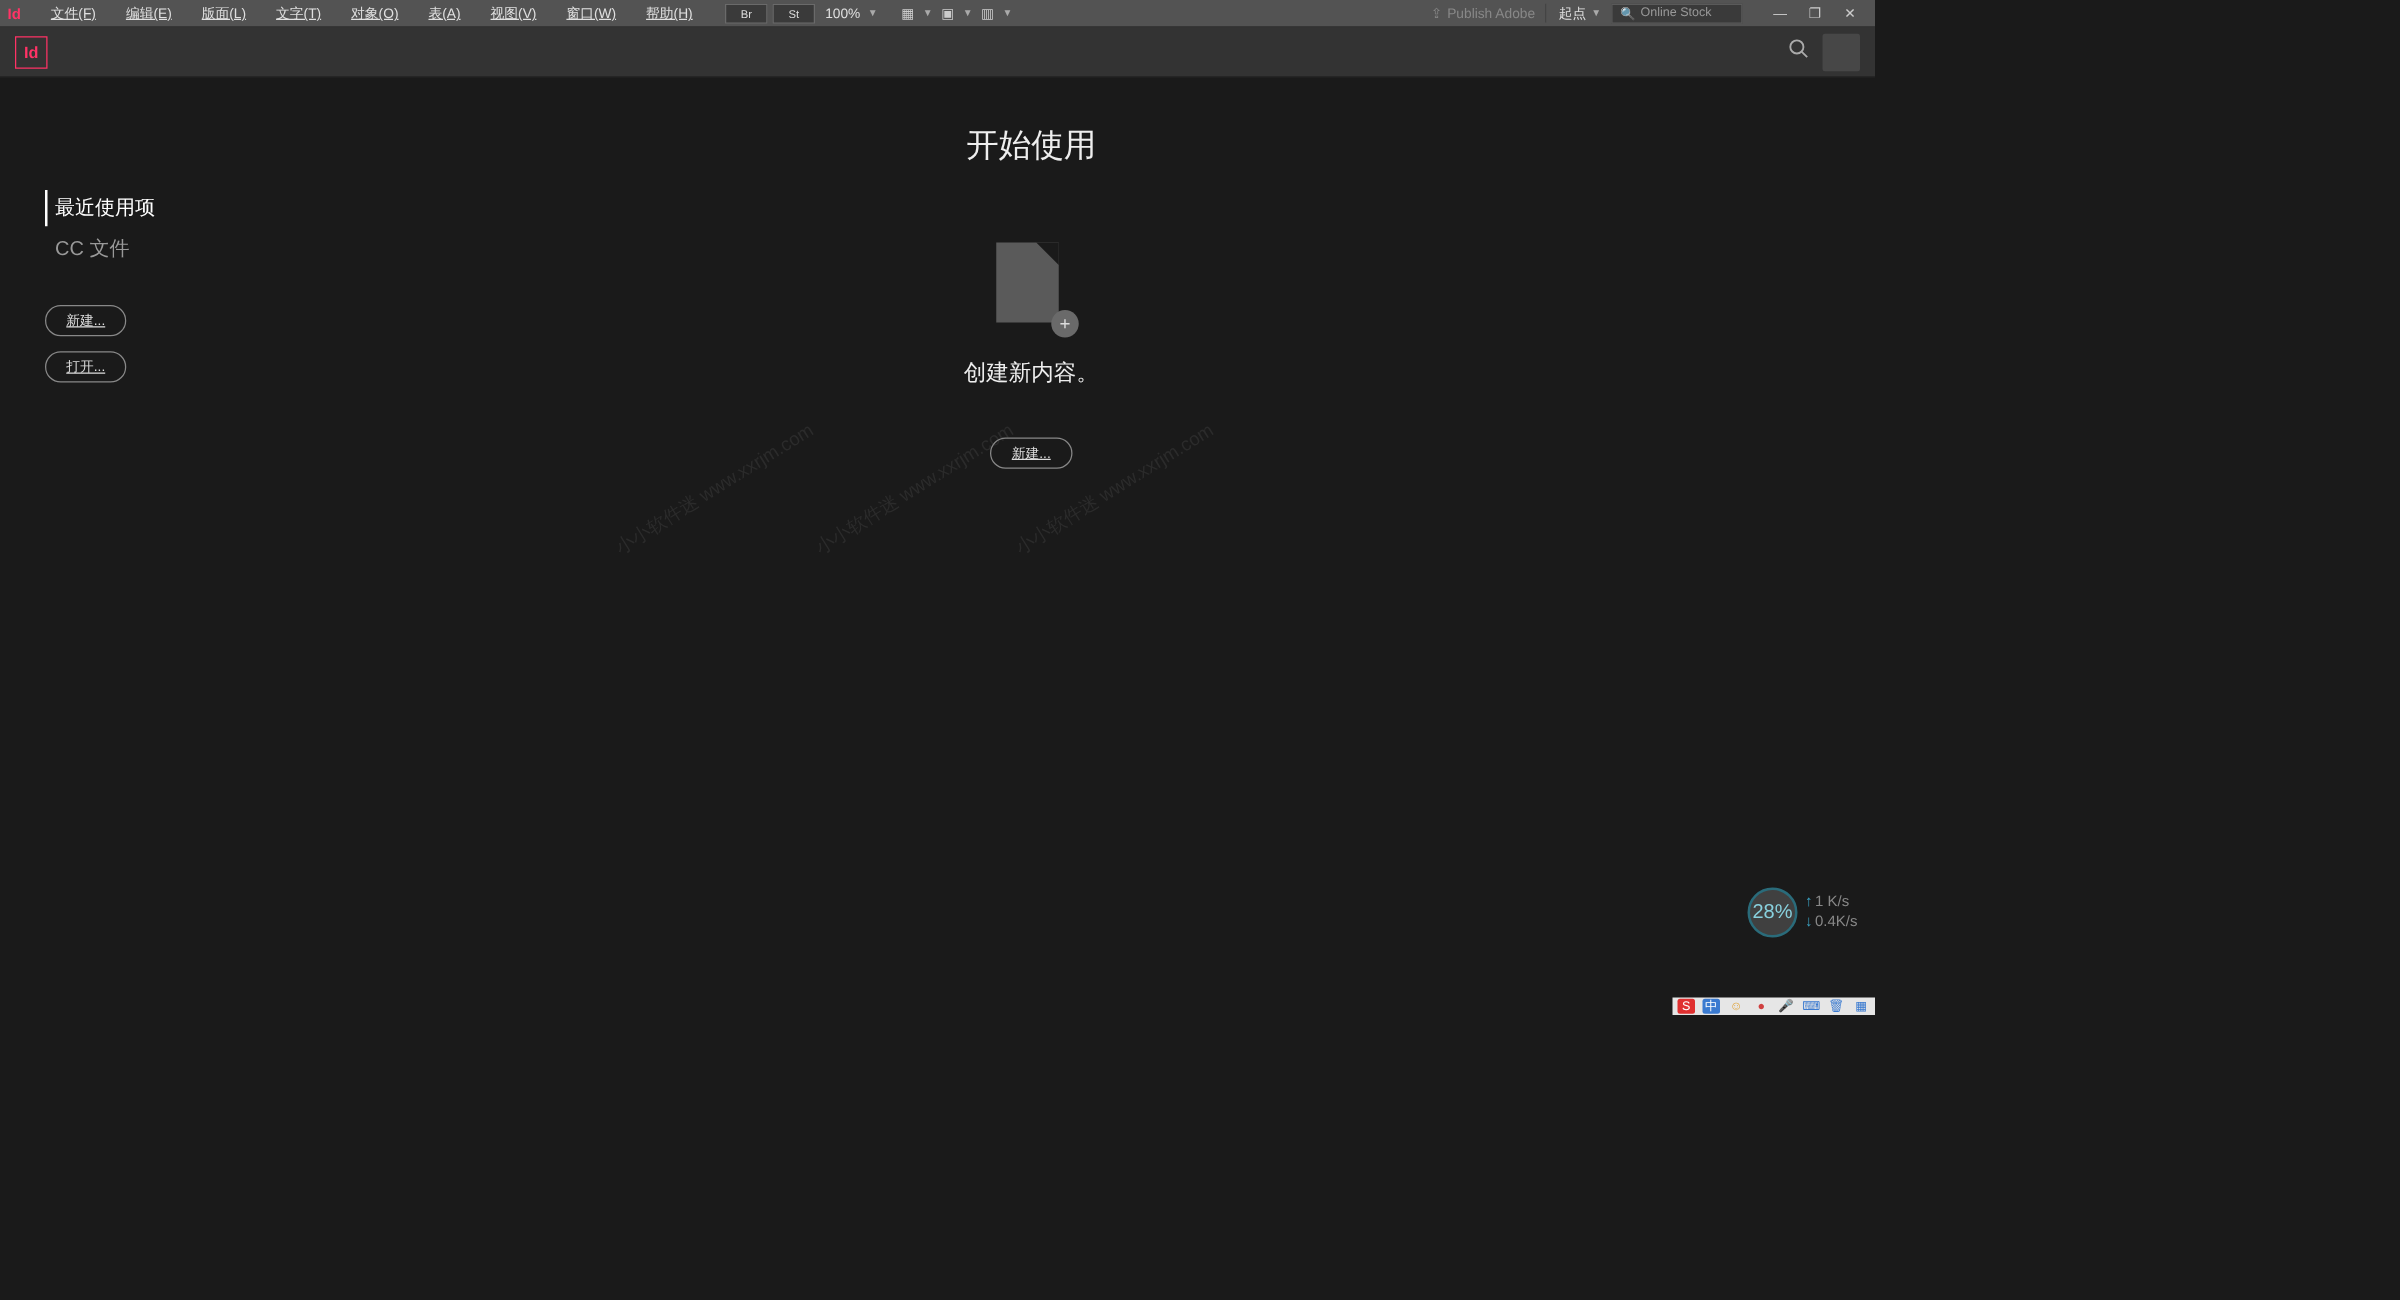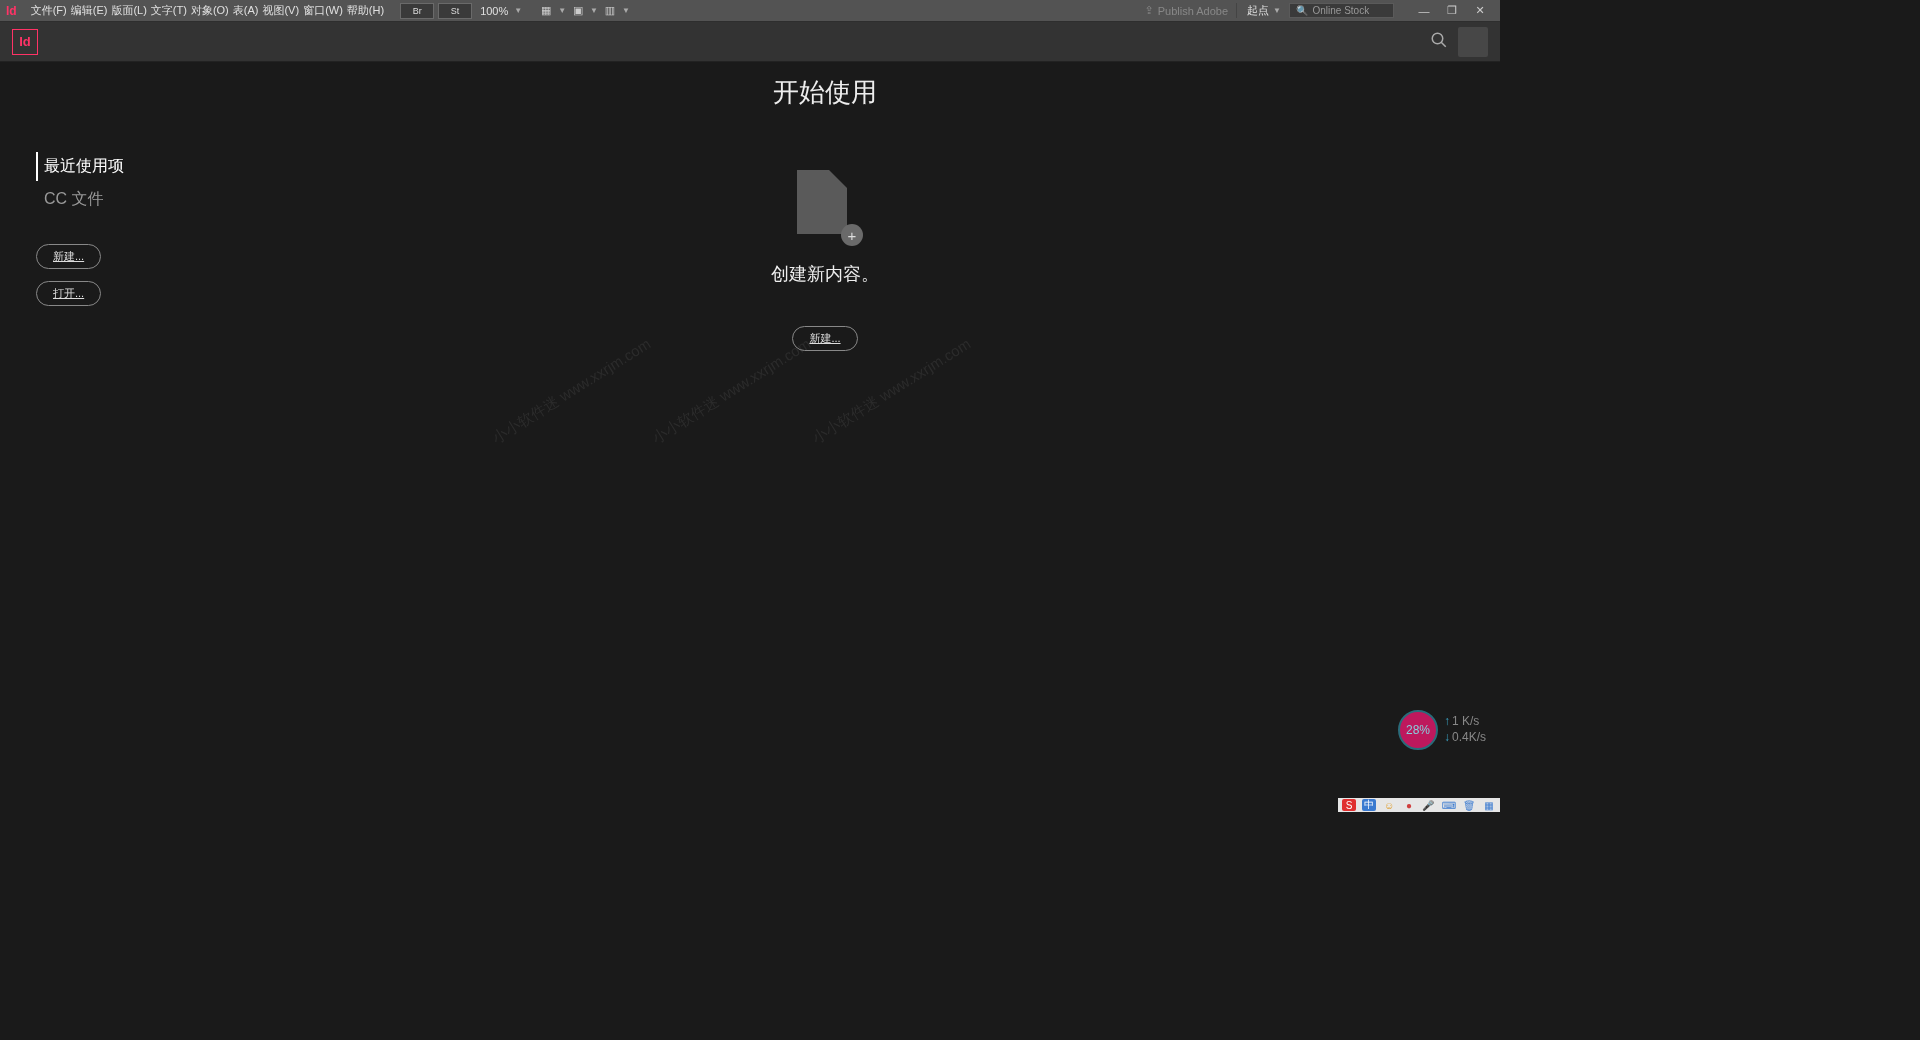--- a/index.html
+++ b/index.html
@@ -8,7 +8,7 @@
 
 .menubar { height: 22px; background: #535353; display: flex; align-items: center; padding: 0 6px; font-size: 11px; color: #e0e0e0; border-bottom: 1px solid #2e2e2e; }
 .menubar .app-label { color: #ff3366; font-weight: bold; margin-right: 12px; font-size: 12px; }
-.menubar .menu-item { margin: 0 2px; cursor: pointer; white-space: nowrap; }
+.menubar .menu-item { margin: 0 12px; cursor: pointer; white-space: nowrap; text-decoration: underline; }
 .menubar .tool-icon { width: 34px; height: 16px; background: #3a3a3a; border: 1px solid #6a6a6a; display: inline-flex; align-items: center; justify-content: center; margin: 0 2px; font-size: 9px; color: #ddd; cursor: pointer; }
 .menubar .zoom { margin: 0 6px; display: flex; align-items: center; gap: 6px; }
 .menubar .spacer { flex: 1; }

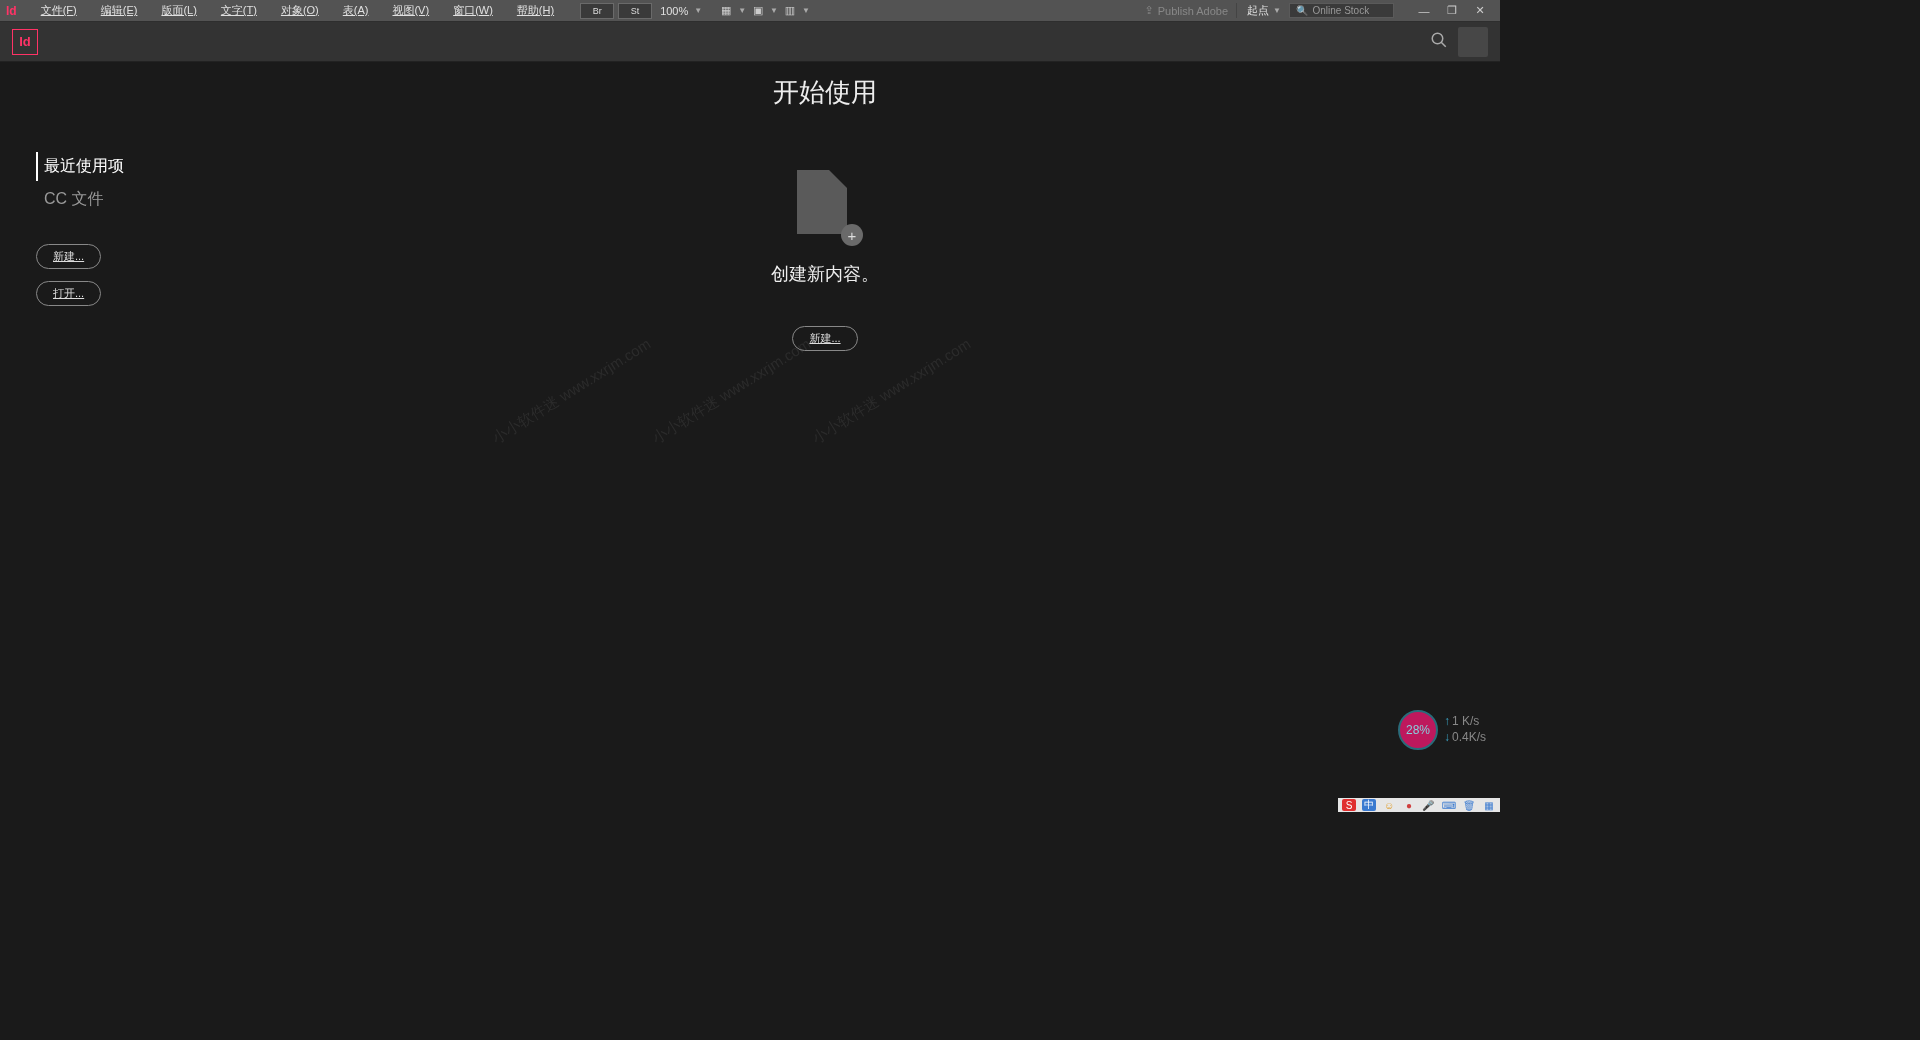--- a/index.html
+++ b/index.html
@@ -39,7 +39,7 @@
 .pill-btn { background: transparent; border: 1px solid #888; color: #ddd; border-radius: 14px; padding: 4px 16px; font-size: 11px; cursor: pointer; min-width: 54px; text-align: center; text-decoration: underline; }
 
 
-.center { flex: 1; display: flex; flex-direction: column; align-items: center; padding-top: 13px; }
+.center { flex: 1; display: flex; flex-direction: column; align-items: center; padding-top: 37px; }
 .center .title { font-size: 26px; color: #eee; font-weight: 300; margin-bottom: 60px; }
 .center .file-icon { width: 56px; height: 70px; position: relative; margin-bottom: 22px; }
 .center .file-icon .body { width: 50px; height: 64px; background: #5a5a5a; position: relative; }

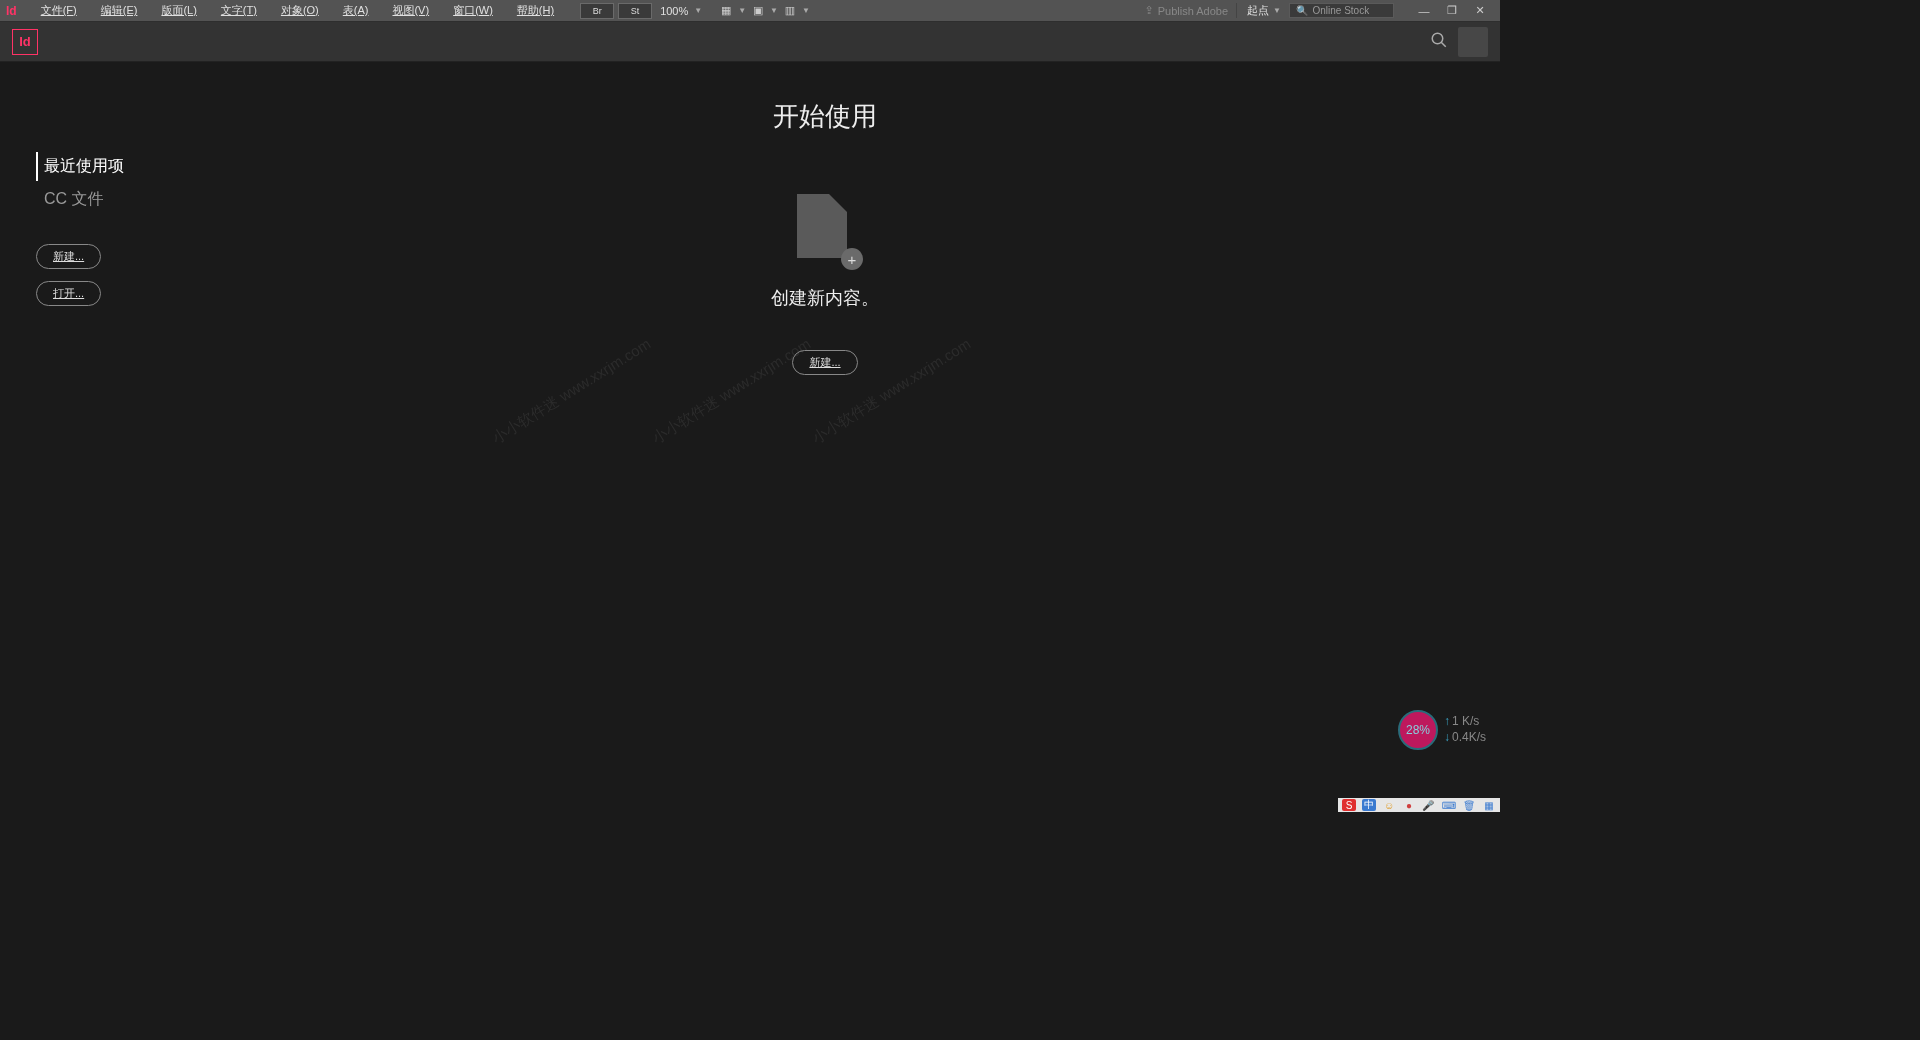--- a/index.html
+++ b/index.html
@@ -52,7 +52,7 @@
 
 
 .sys-widget { position: absolute; right: 14px; bottom: 62px; display: flex; align-items: center; gap: 6px; }
-.sys-widget .circle { width: 40px; height: 40px; border-radius: 50%; background: #be185d; border: 2px solid #2a6b7a; display: flex; align-items: center; justify-content: center; color: #88d0dd; font-size: 12px; }
+.sys-widget .circle { width: 40px; height: 40px; border-radius: 50%; background: #404040; border: 2px solid #2a6b7a; display: flex; align-items: center; justify-content: center; color: #88d0dd; font-size: 16px; }
 .sys-widget .net { font-size: 12px; color: #888; line-height: 1.3; }
 .sys-widget .net .up::before { content: '↑'; color: #3aa0c0; margin-right: 2px; }
 .sys-widget .net .down::before { content: '↓'; color: #3aa0c0; margin-right: 2px; }

